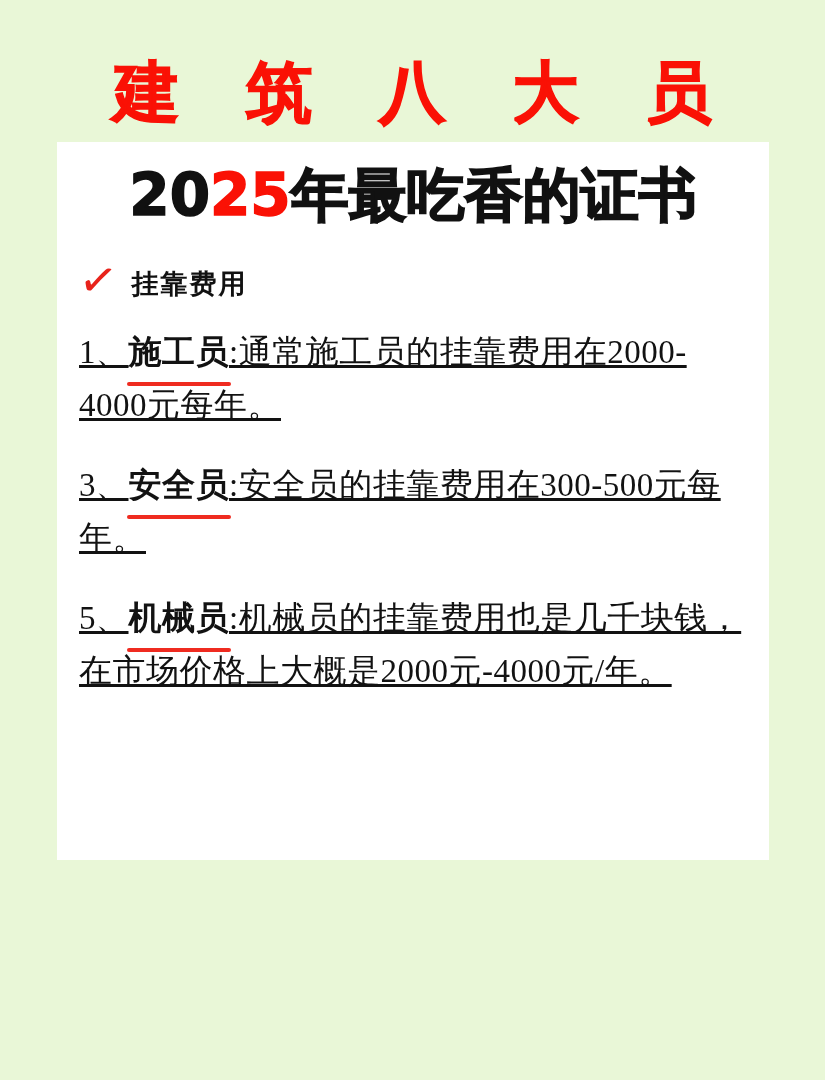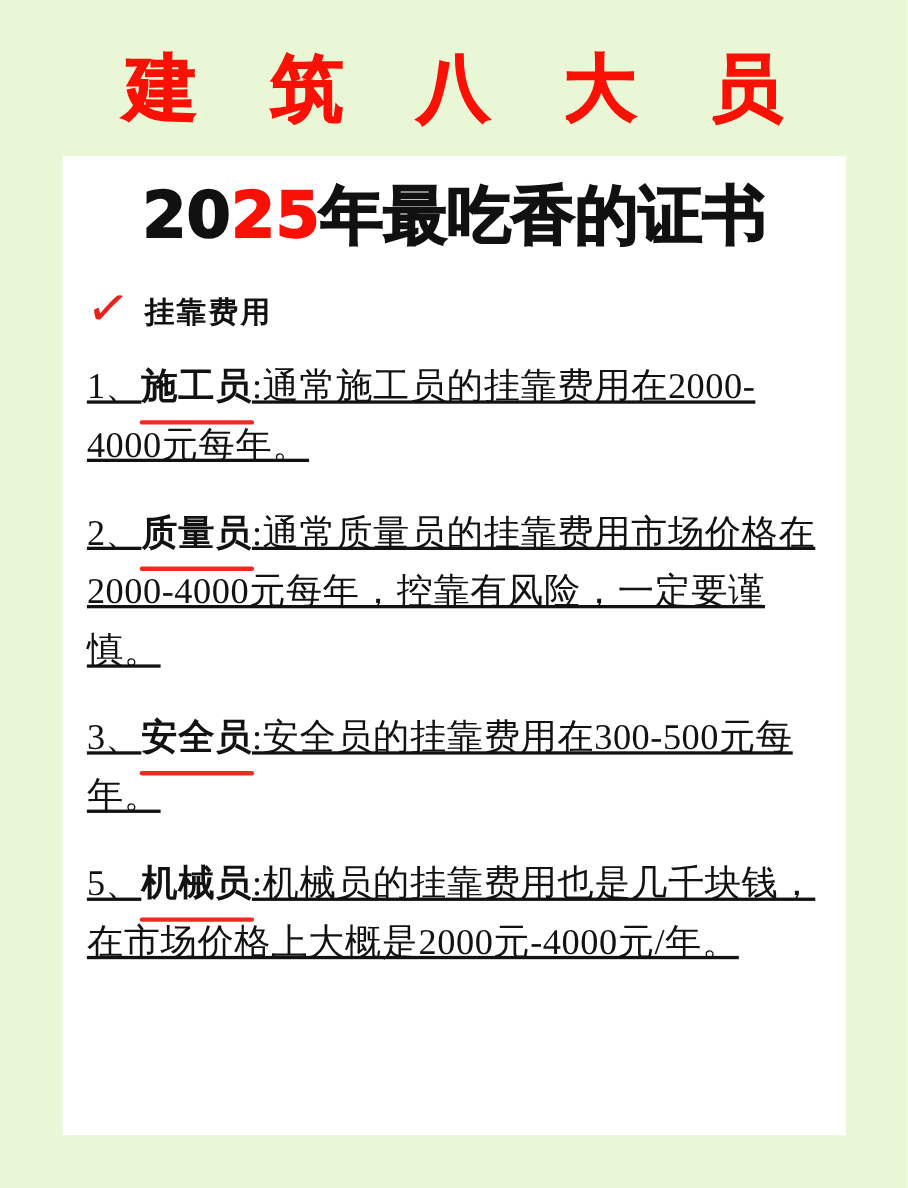--- a/index.html
+++ b/index.html
@@ -22,7 +22,7 @@
   }
   .headline {
     position: absolute;
-    top: 48px;
+    top: 60px;
     left: 0;
     width: 825px;
     text-align: center;

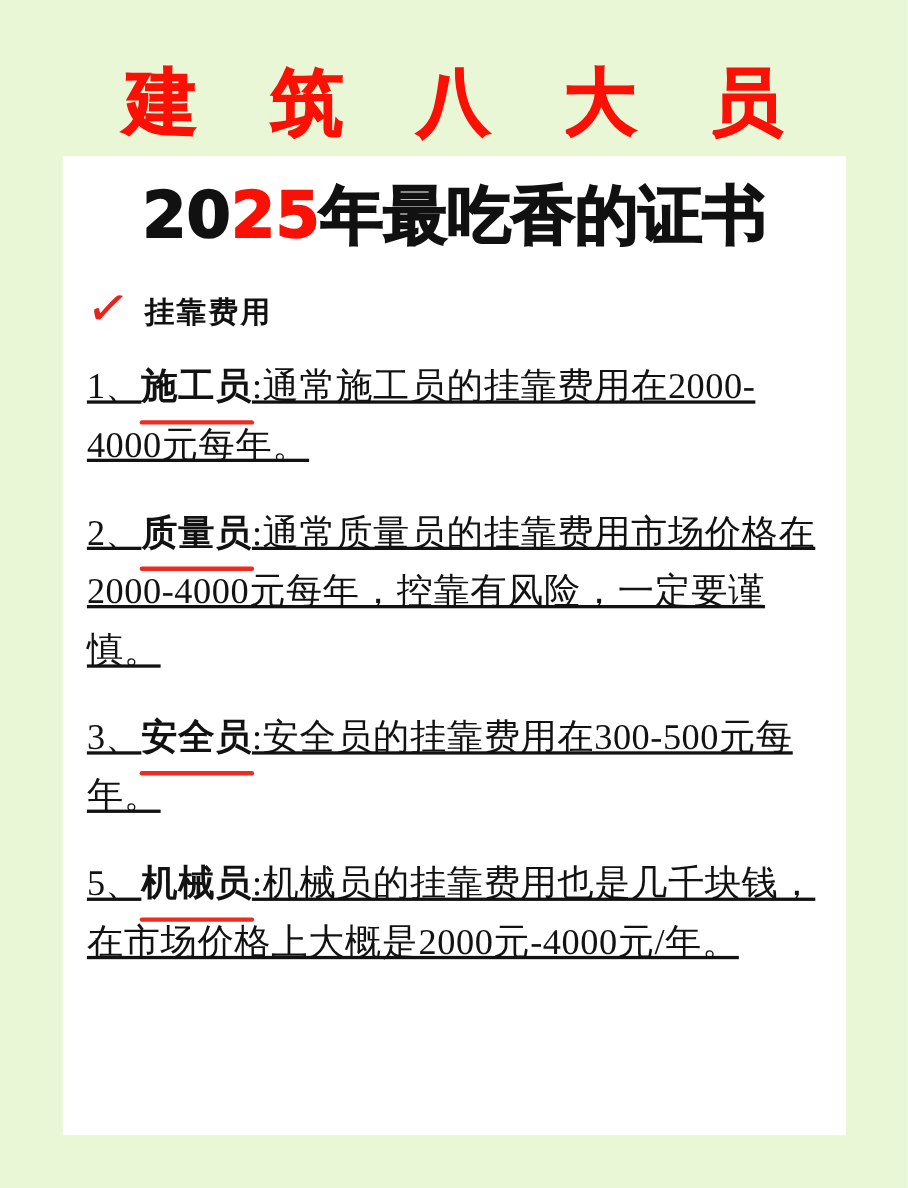--- a/index.html
+++ b/index.html
@@ -40,7 +40,7 @@
     top: 142px;
     left: 57px;
     width: 712px;
-    height: 890px;
+    height: 718px;
     background: #ffffff;
     box-sizing: border-box;
     padding: 18px 14px 0 14px;

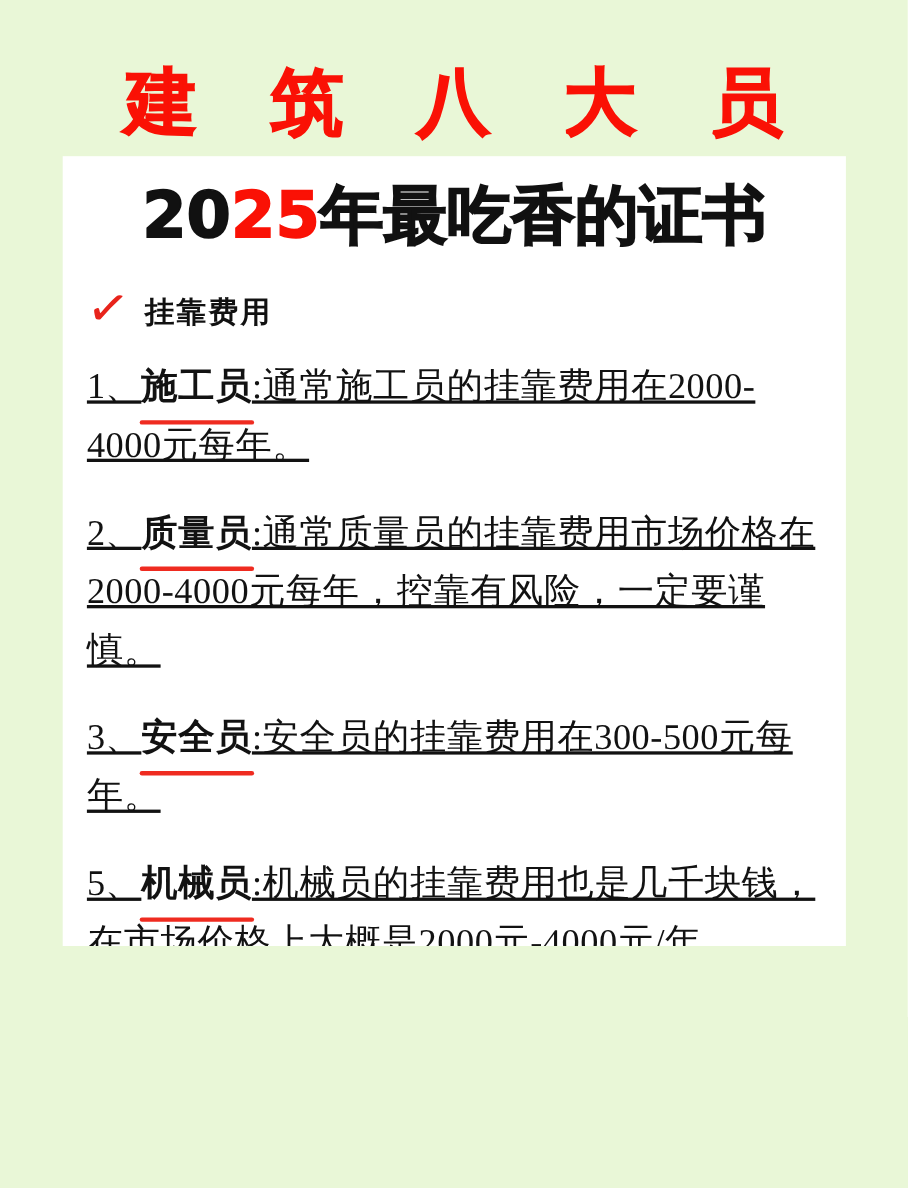--- a/index.html
+++ b/index.html
@@ -131,9 +131,6 @@
       <span class="num">1、</span><span class="role">施工员</span><span>:通常施工员的挂靠费用在2000-4000元每年。</span>
     </div>
 
-    <div class="item">
-      <span class="num">2、</span><span class="role">质量员</span><span>:通常质量员的挂靠费用市场价格在2000-4000元每年，控靠有风险，一定要谨慎。</span>
-    </div>
 
     <div class="item">
       <span class="num">3、</span><span class="role">安全员</span><span>:安全员的挂靠费用在300-500元每年。</span>

